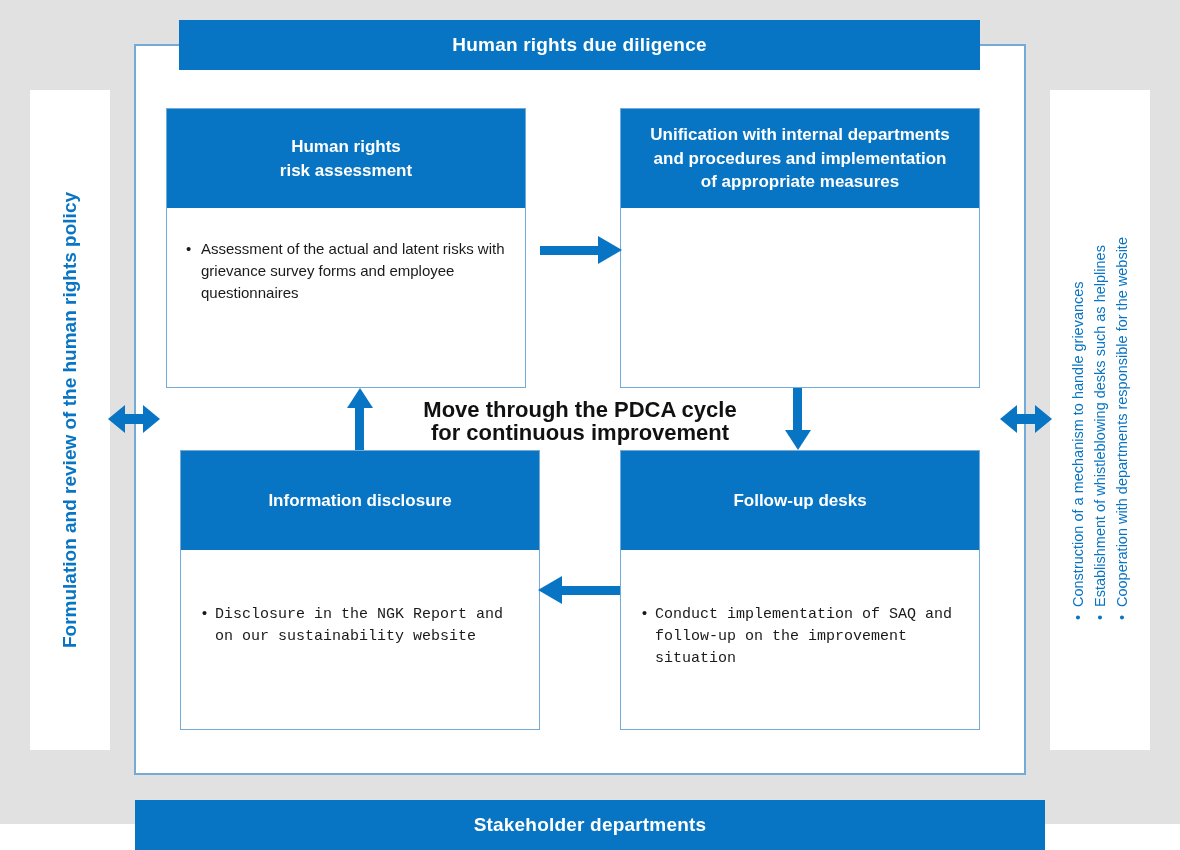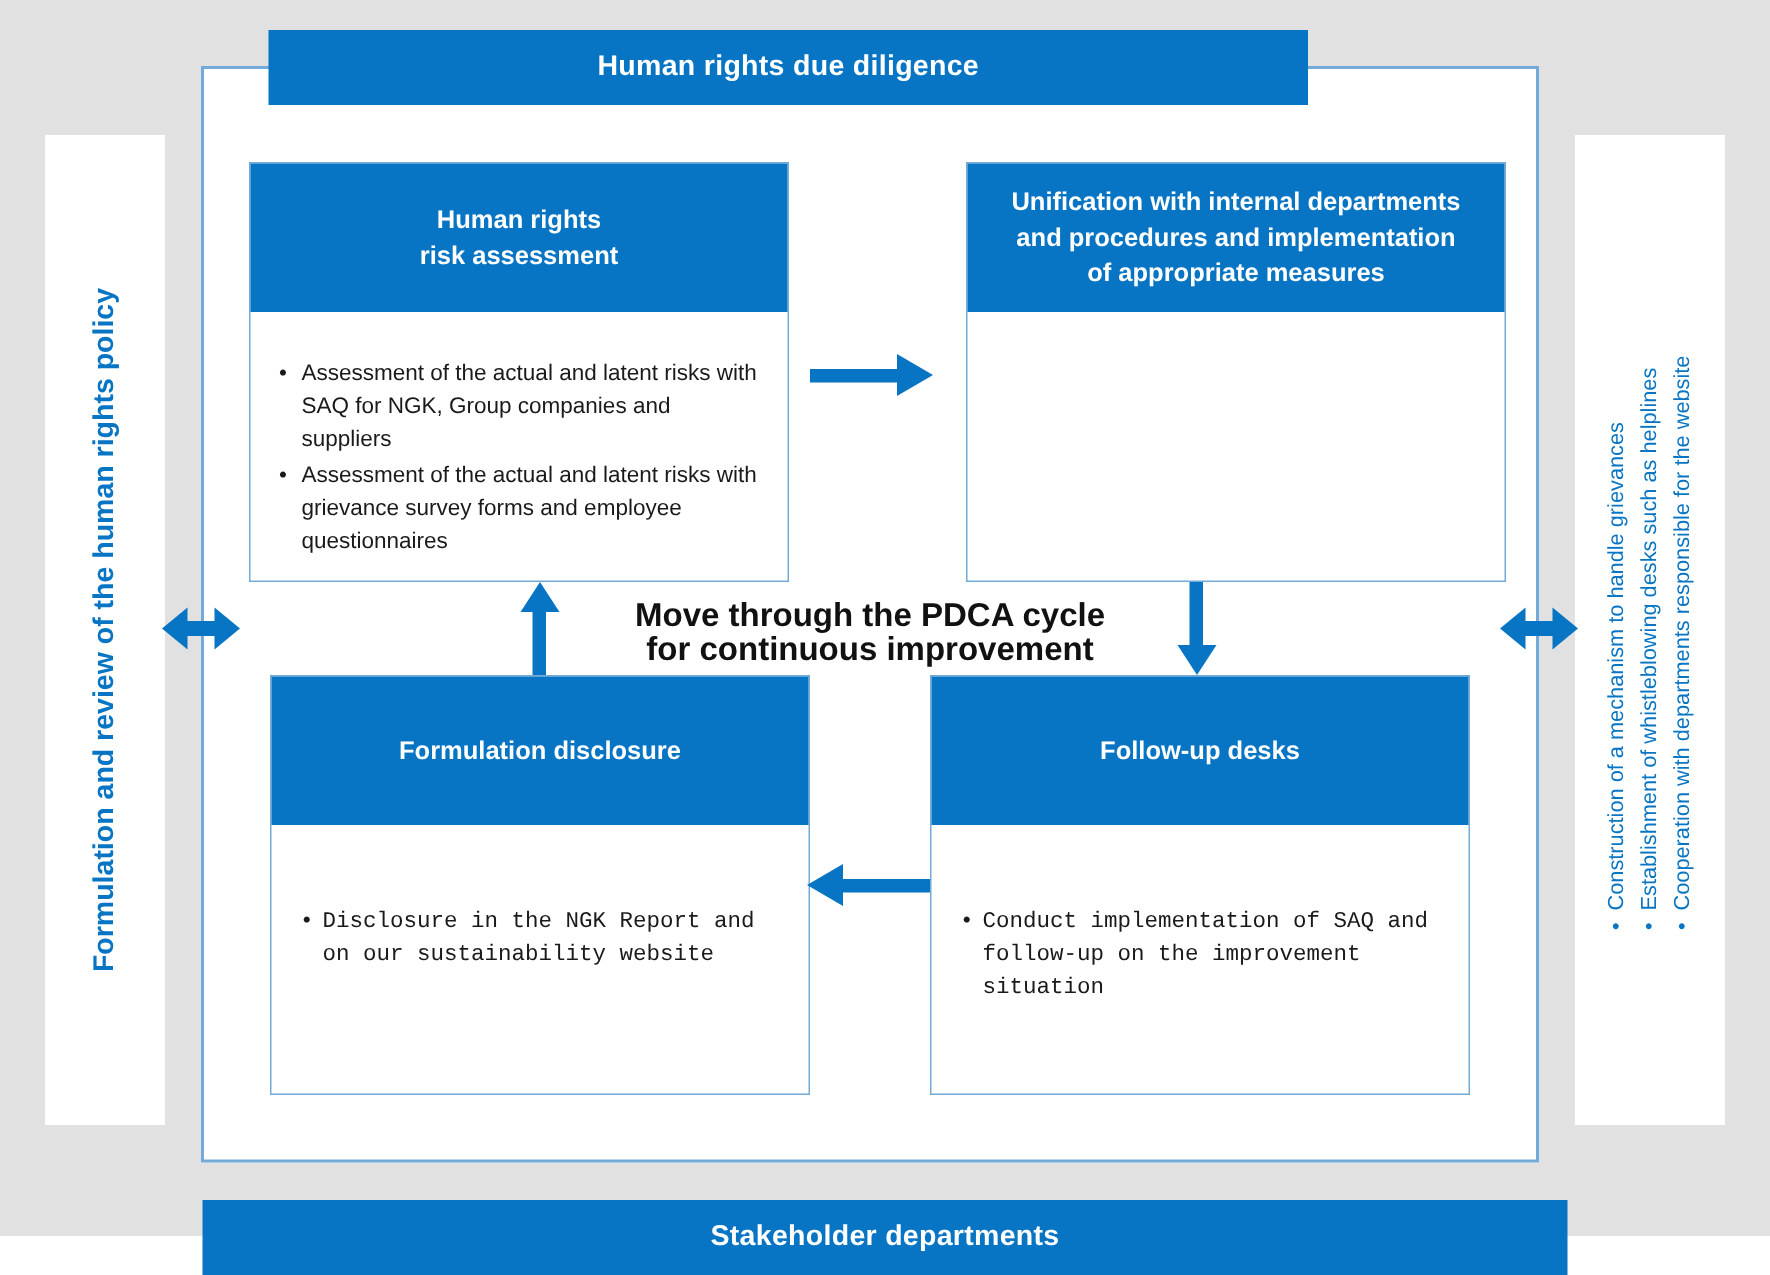--- a/index.html
+++ b/index.html
@@ -22,7 +22,7 @@
     position:absolute;background:var(--blue);color:#fff;font-weight:bold;font-size:19px;
     display:flex;align-items:center;justify-content:center;letter-spacing:.2px;
   }
-  #top-banner{left:179px;top:20px;width:693px;height:50px;}
+  #top-banner{left:179px;top:20px;width:801px;height:50px;}
   #bottom-banner{left:135px;top:800px;width:910px;height:50px;}
 
   .side-bar{position:absolute;background:#fff;}

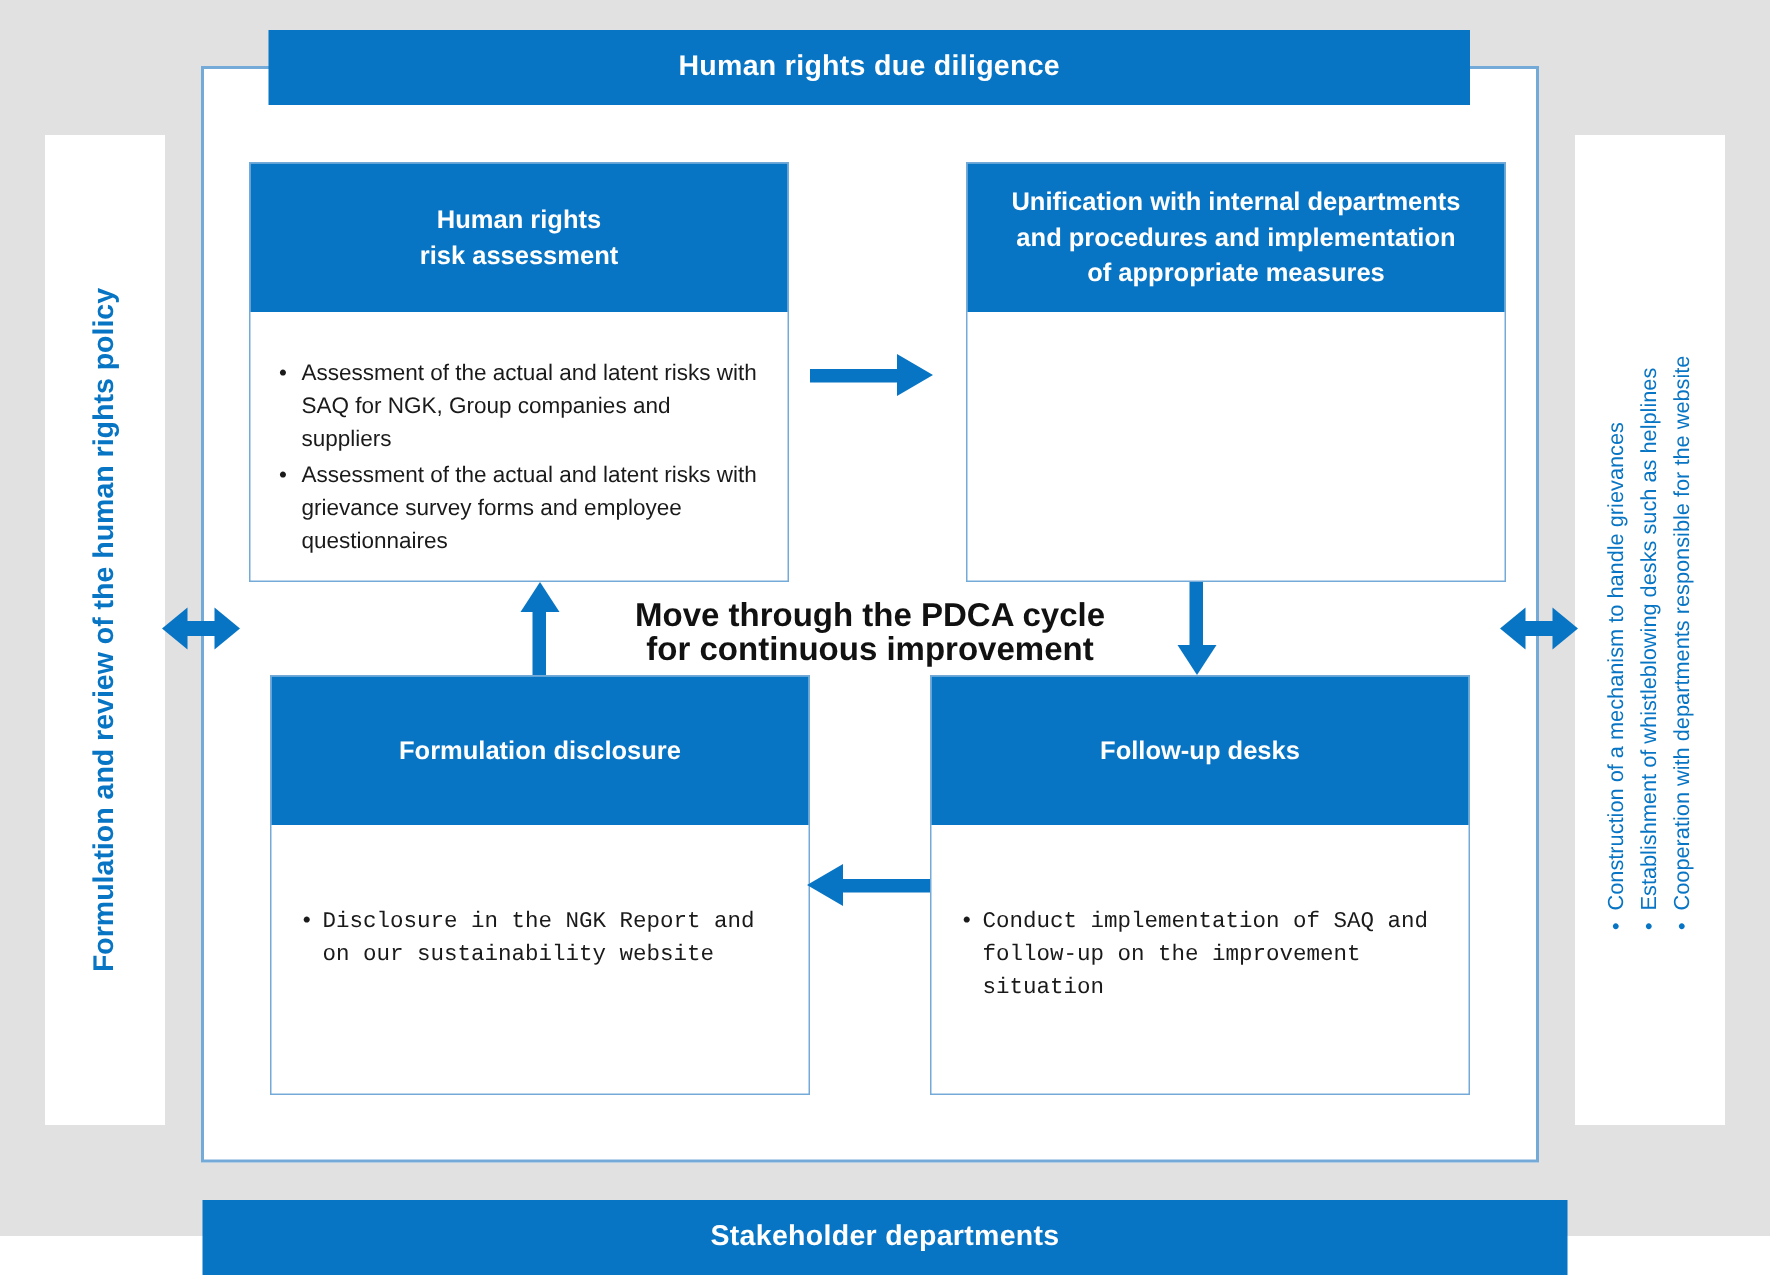--- a/index.html
+++ b/index.html
@@ -49,7 +49,7 @@
     border:1.5px solid var(--light-border);box-sizing:border-box;
   }
   #box-risk{left:166px;top:108px;}
-  #box-unification{left:644px;top:108px;}
+  #box-unification{left:620px;top:108px;}
   #box-disclosure{left:180px;top:450px;}
   #box-followup{left:620px;top:450px;}
   .box-header{

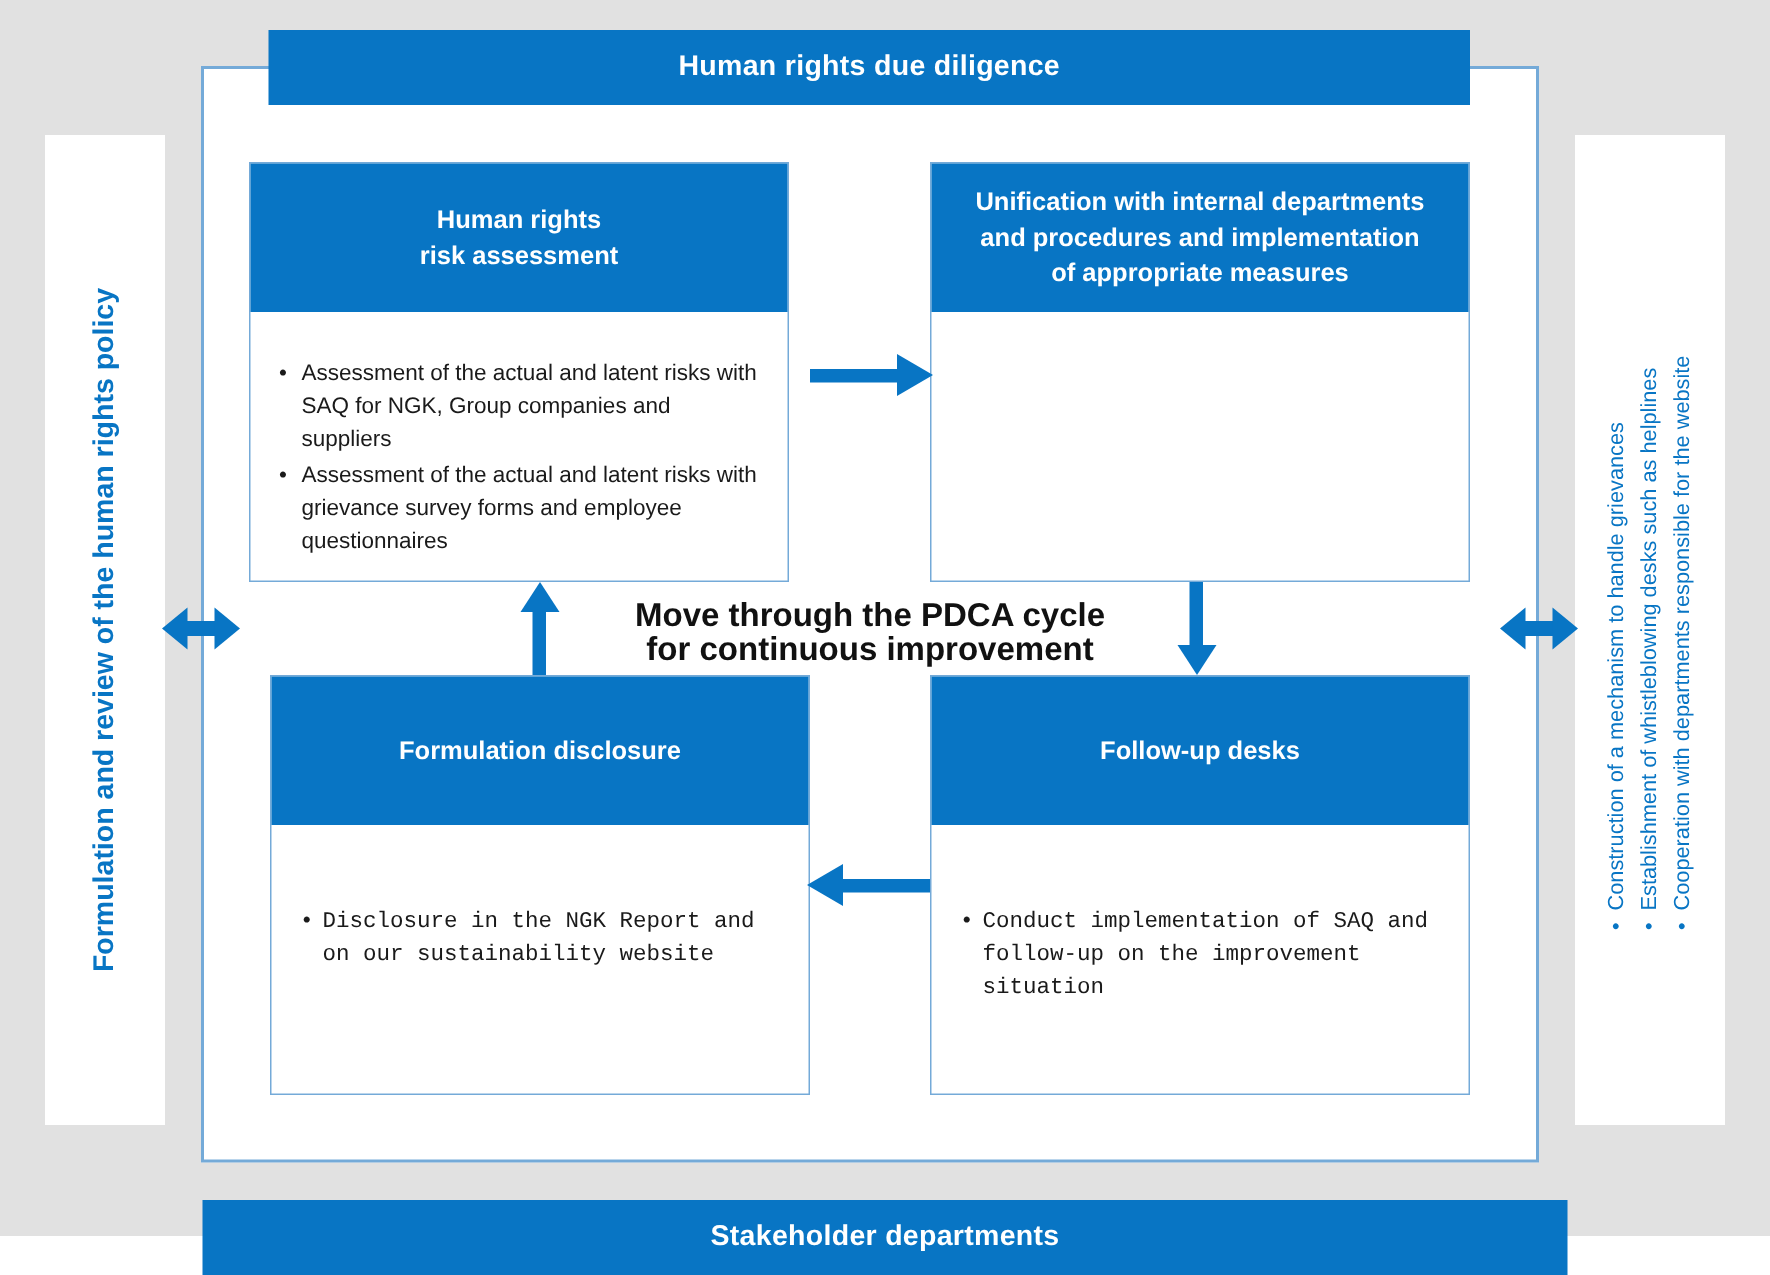--- a/index.html
+++ b/index.html
@@ -127,7 +127,6 @@
     <div class="box-header">Human rights
 risk assessment</div>
     <ul class="box-body">
-      <li>Assessment of the actual and latent risks with SAQ for NGK, Group companies and suppliers</li>
       <li>Assessment of the actual and latent risks with grievance survey forms and employee questionnaires</li>
     </ul>
   </div>

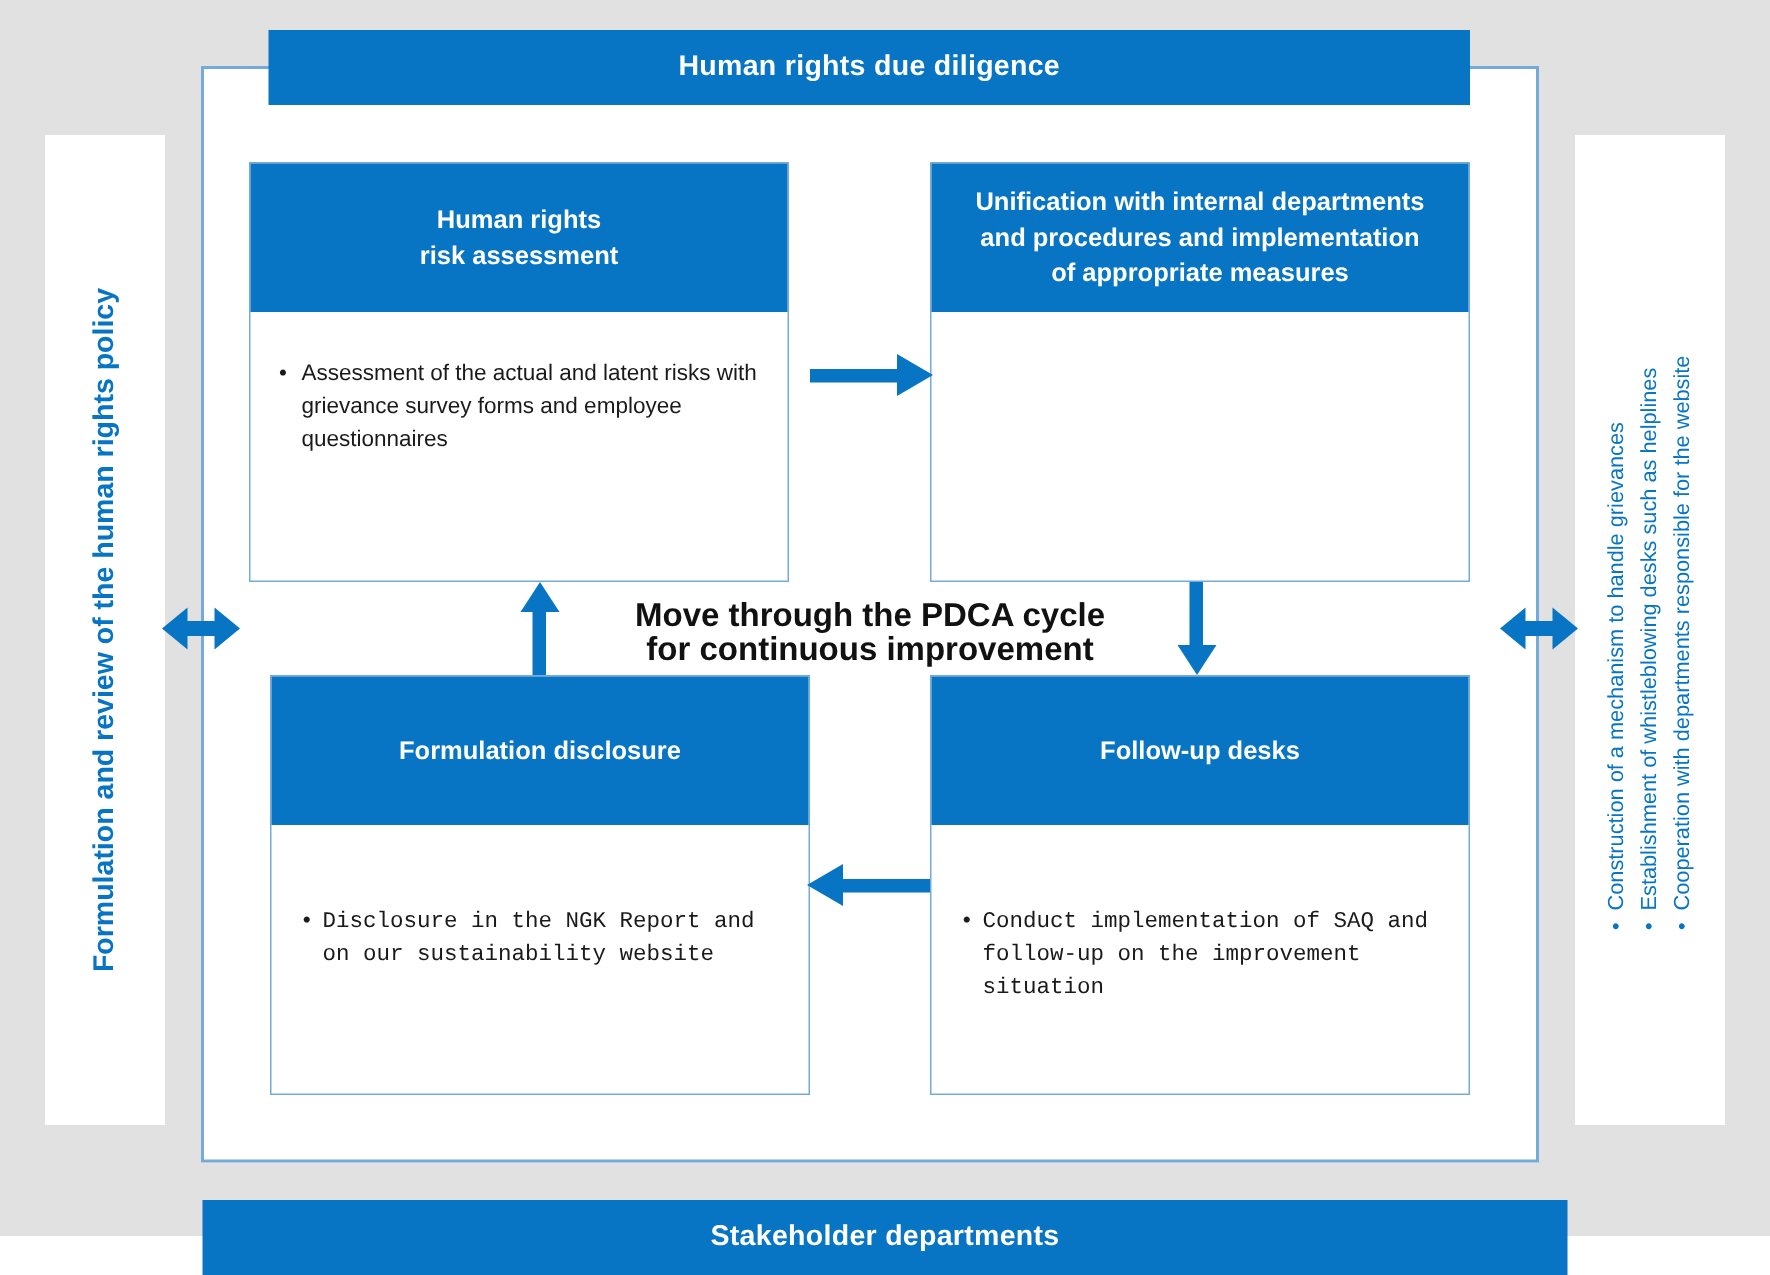--- a/index.html
+++ b/index.html
@@ -138,7 +138,7 @@
   </div>
 
   <div class="box" id="box-disclosure">
-    <div class="box-header">Formulation disclosure</div>
+    <div class="box-header">Information disclosure</div>
     <ul class="box-body">
       <li>Disclosure in the NGK Report and on our sustainability website</li>
     </ul>

